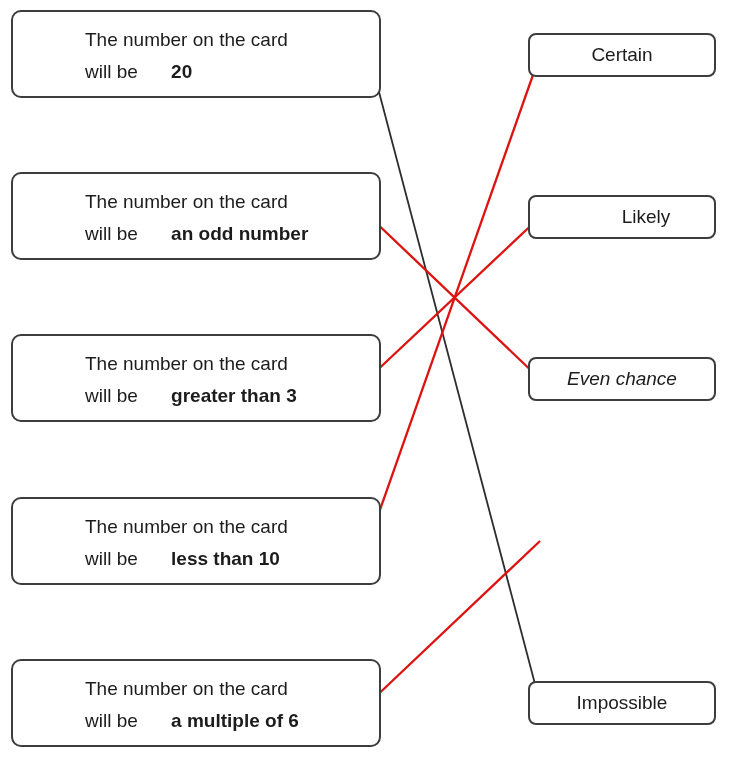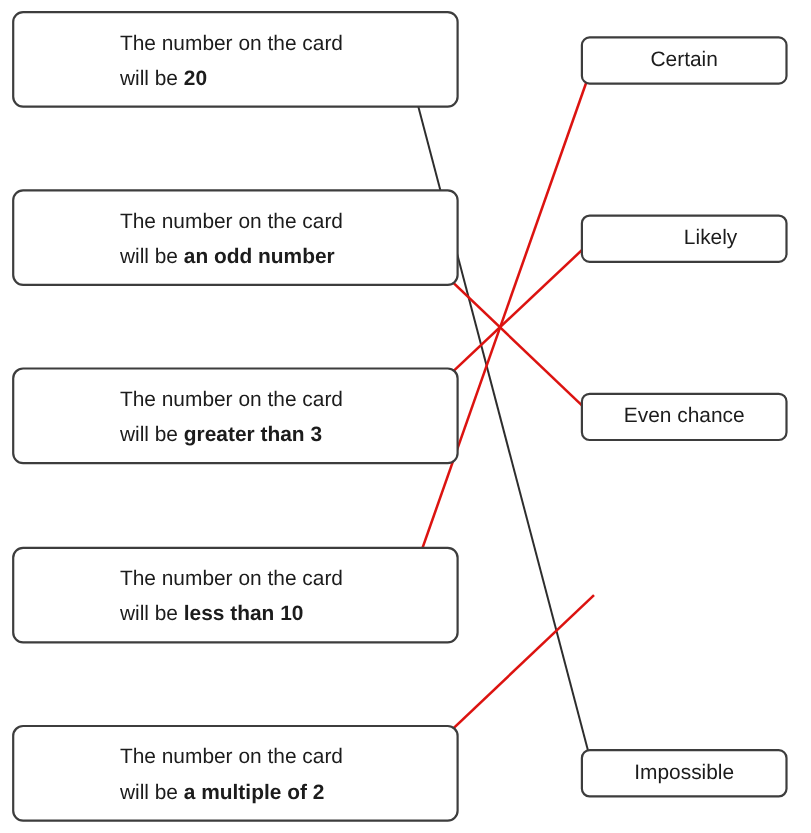--- a/index.html
+++ b/index.html
@@ -31,12 +31,12 @@
   }
   .left-card {
     left: 11px;
-    width: 406px;
+    width: 370px;
     height: 88px;
     border-radius: 10px;
     font-size: 19px;
     line-height: 32px;
-    padding: 12px 10px 0 96px;
+    padding: 12px 10px 0 72px;
   }
   .right-card {
     left: 528px;

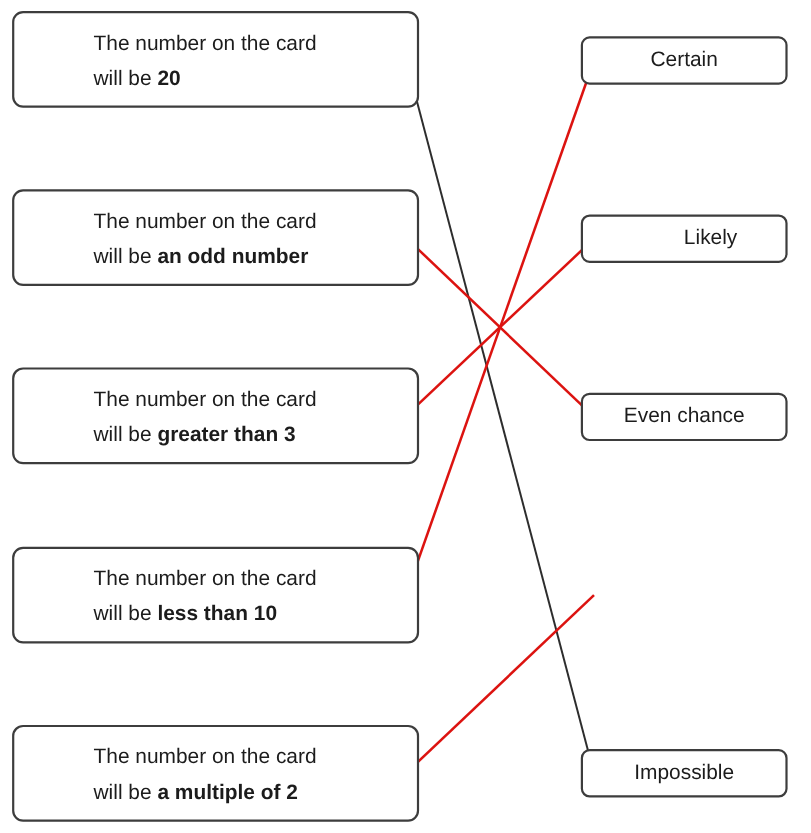--- a/index.html
+++ b/index.html
@@ -48,7 +48,7 @@
     align-items: center;
     justify-content: center;
   }
-  .left-card b { font-weight: bold; }
+  .left-card b { font-weight: bold; margin-left: 28px; }
   .lc0 { top: 10px; }
   .lc1 { top: 172px; }
   .lc2 { top: 334px; }

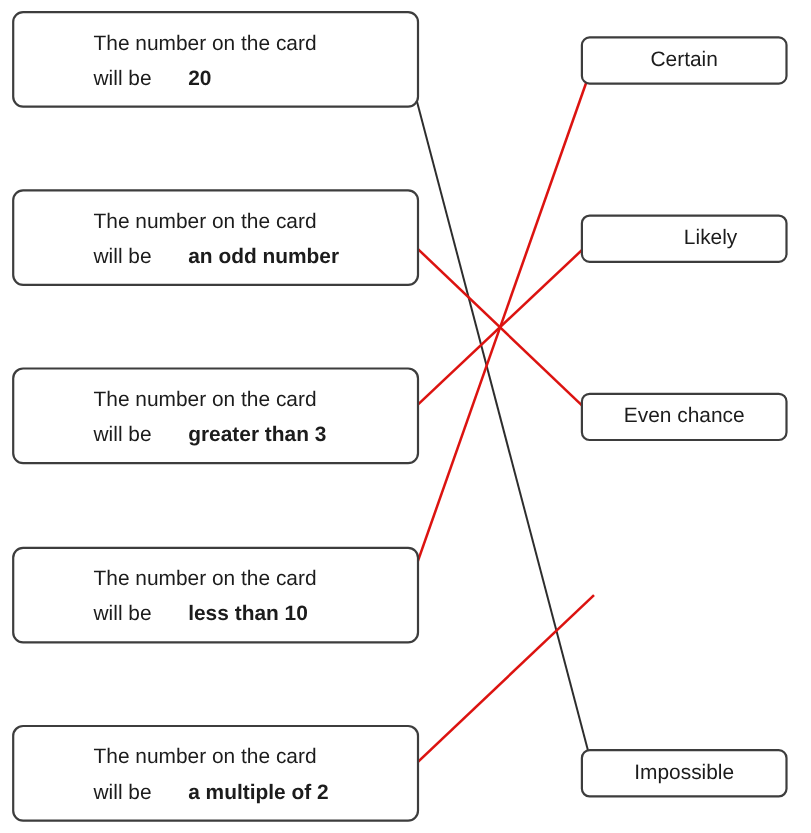--- a/index.html
+++ b/index.html
@@ -56,7 +56,7 @@
   .lc4 { top: 659px; }
   .rc0 { top: 33px; }
   .rc1 { top: 195px; padding-left: 48px; }
-  .rc2 { top: 357px; }
+  .rc2 { top: 357px; font-style: italic; }
   .rc3 { top: 519px; }
   .rc4 { top: 681px; text-align: right; }
 </style>

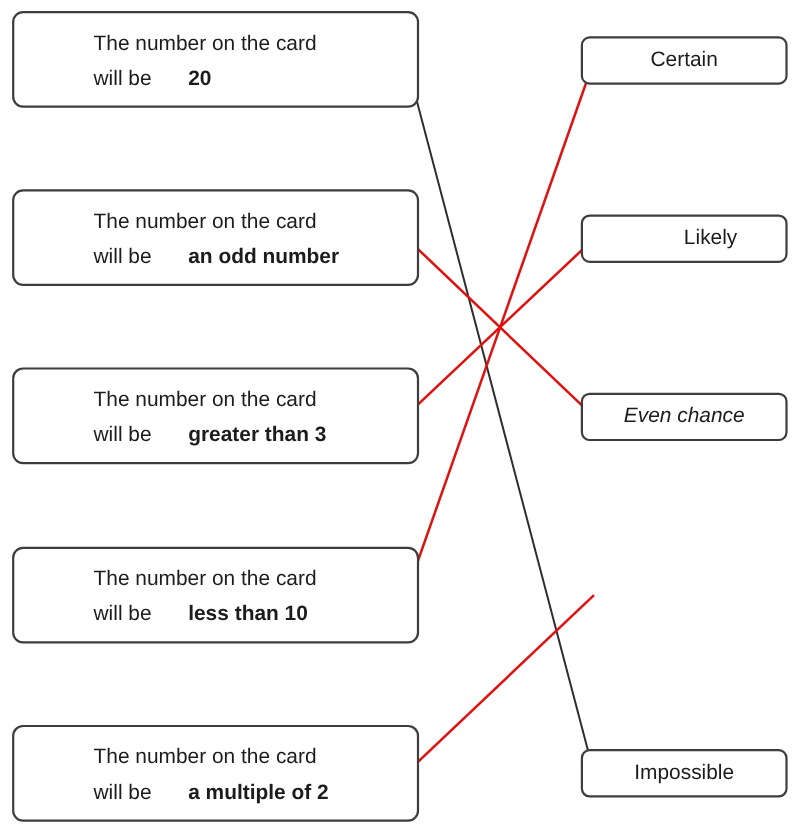--- a/index.html
+++ b/index.html
@@ -95,7 +95,7 @@
 
   <div class="card left-card lc4" id="left-4">
     <div>The number on the card</div>
-    <div><span>will be </span><b>a multiple of 2</b></div>
+    <div><span>will be </span><b>a multiple of 6</b></div>
   </div>
 
   <div class="card right-card rc0" id="right-0">

